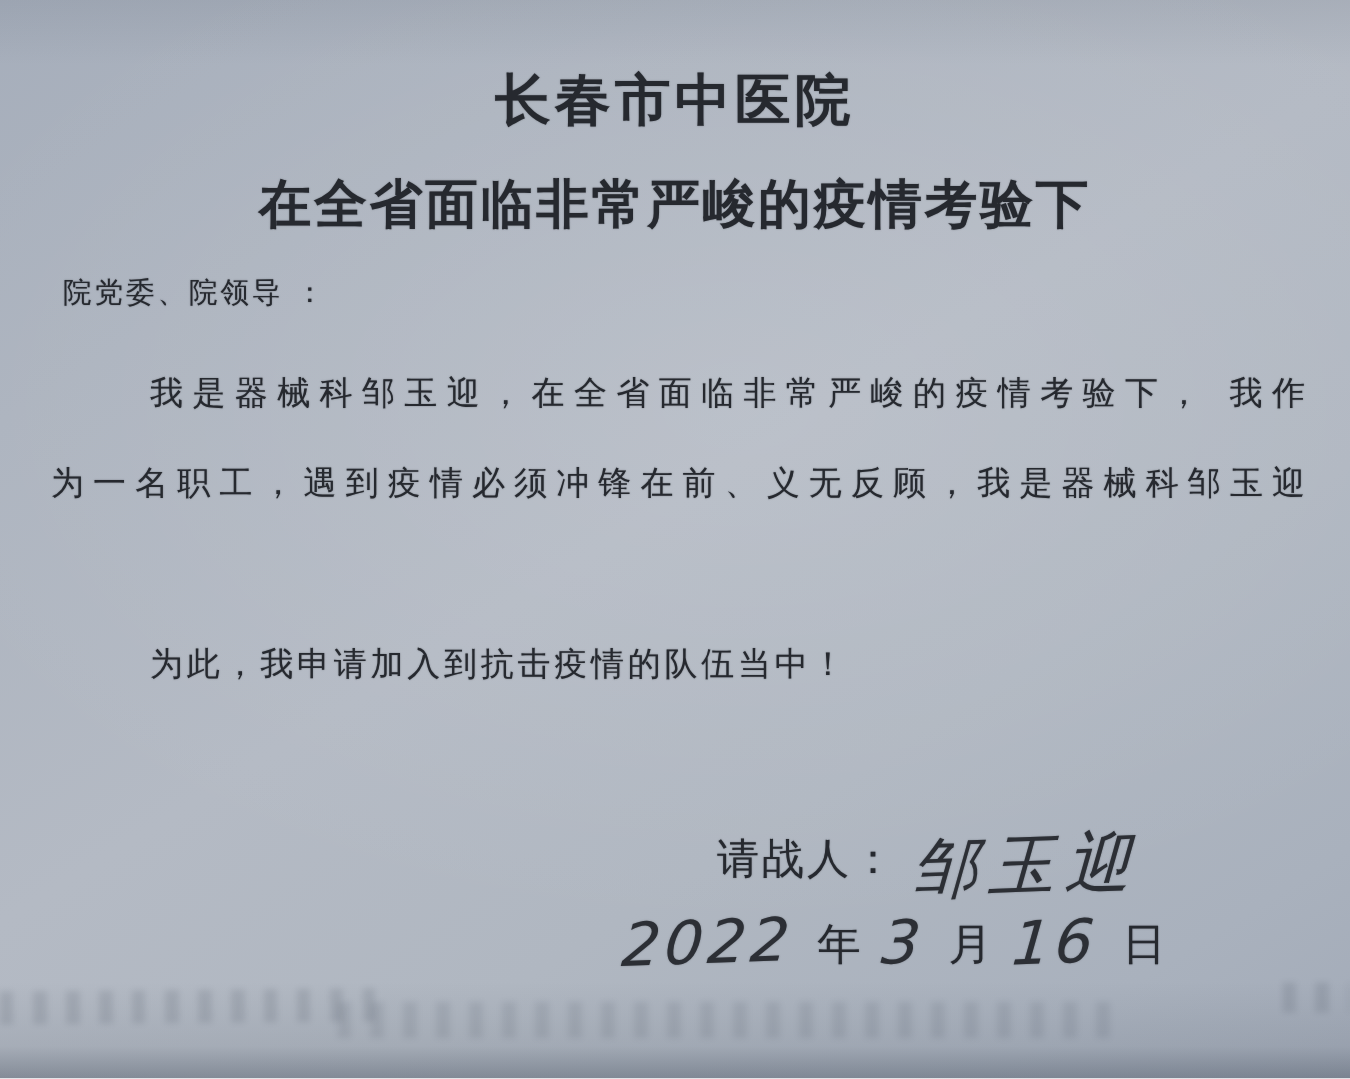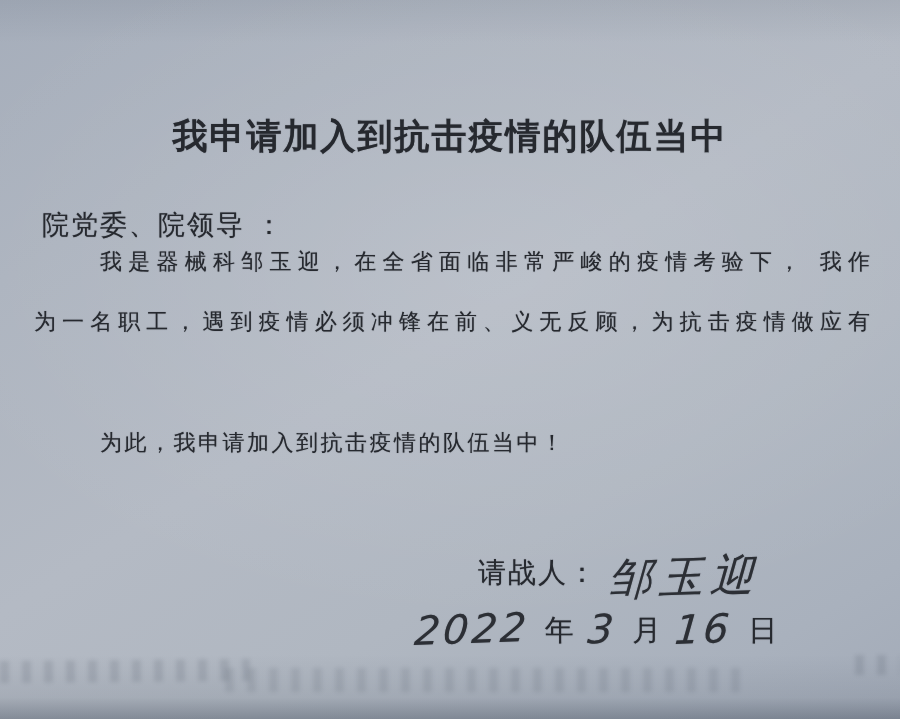--- a/index.html
+++ b/index.html
@@ -149,6 +149,7 @@
 
 <div class="photo-frame">
 
+  <div class="doc-title line1 ink">长春市中医院</div>
 
   <div class="doc-title line2 ink">我申请加入到抗击疫情的队伍当中</div>
 

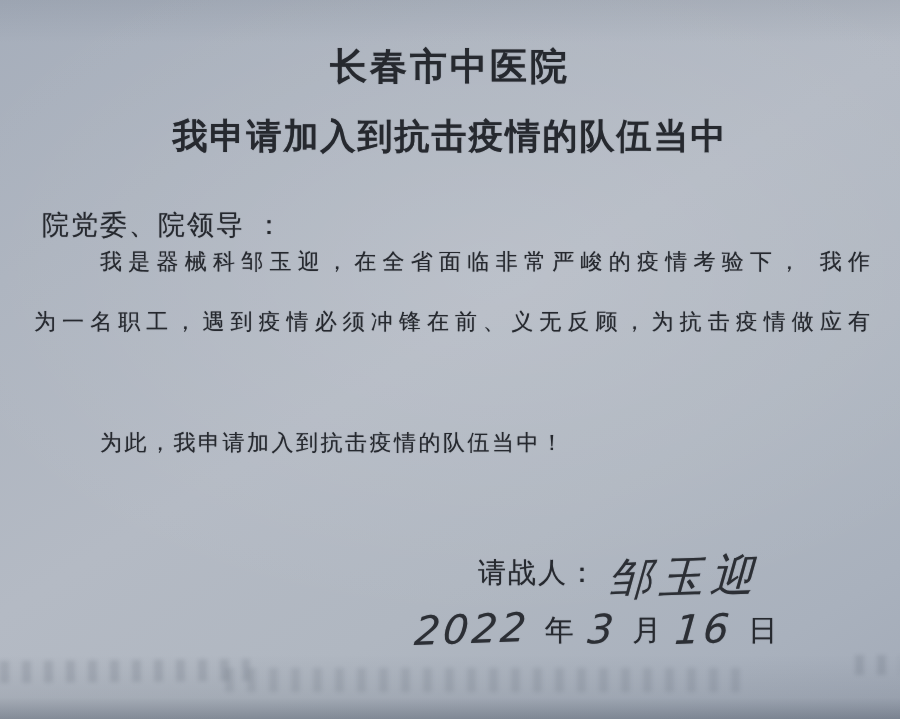--- a/index.html
+++ b/index.html
@@ -151,7 +151,7 @@
 
   <div class="doc-title line1 ink">长春市中医院</div>
 
-  <div class="doc-title line2 ink">我申请加入到抗击疫情的队伍当中</div>
+  <div class="doc-title line2 ink">在全省面临非常严峻的疫情考验下</div>
 
   <div class="salutation ink">院党委、院领导 ：</div>
 

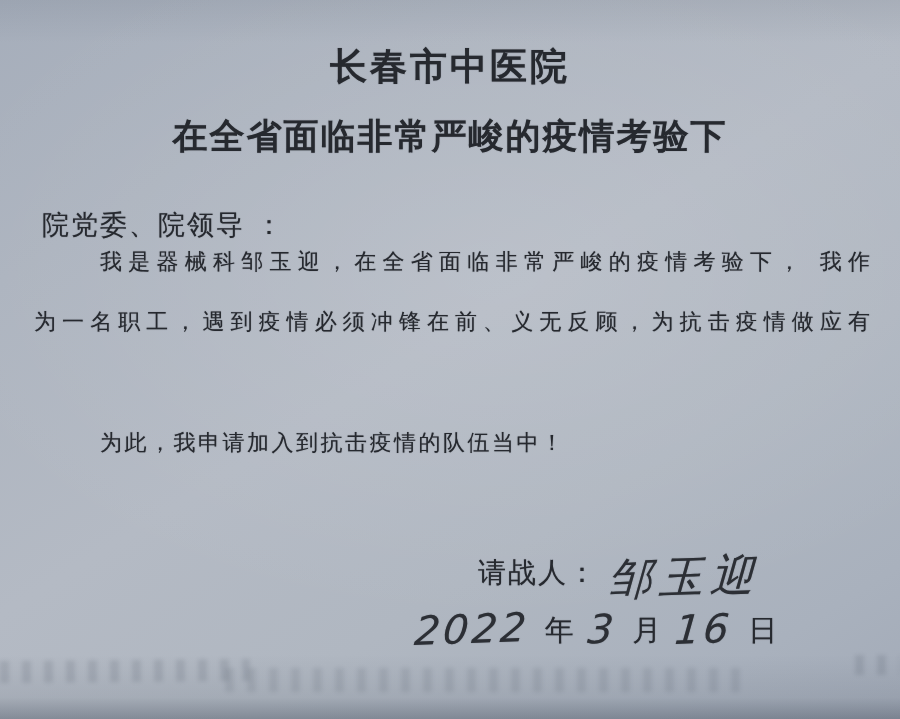--- a/index.html
+++ b/index.html
@@ -57,10 +57,9 @@
     position: absolute;
     left: 42px;
     top: 182px;
-    font-size: 27px;
+    font-size: 19px;
     letter-spacing: 2px;
     font-family: "DejaVu Serif", serif;
-    margin-top: 25px;
   }
 
   .body-line {

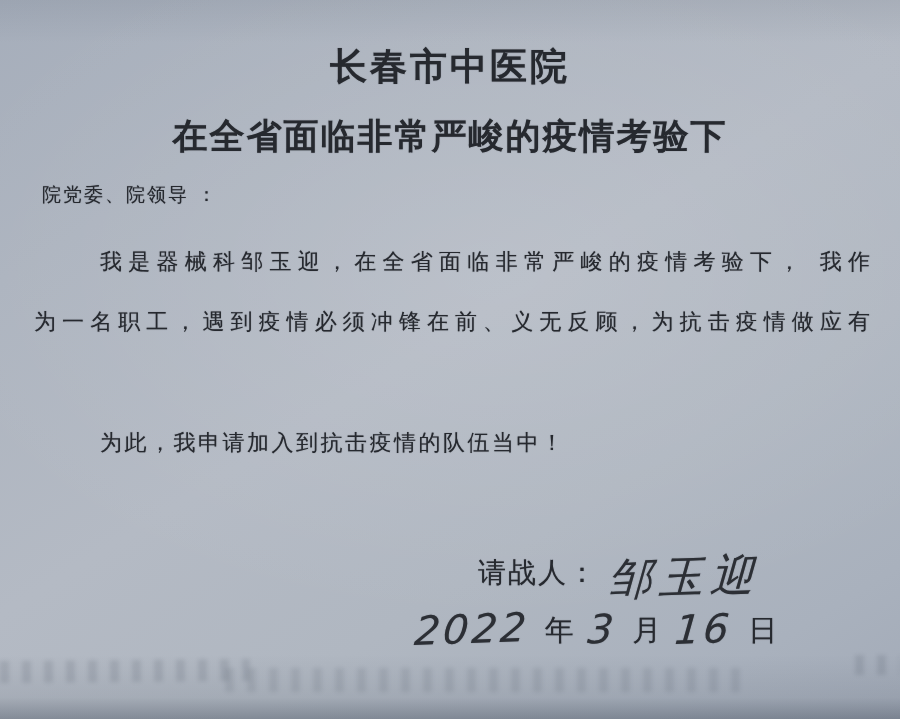--- a/index.html
+++ b/index.html
@@ -156,7 +156,7 @@
 
   <div class="body-line l1 justified ink">我是器械科邹玉迎，在全省面临非常严峻的疫情考验下， 我作</div>
 
-  <div class="body-line l2 justified ink">为一名职工，遇到疫情必须冲锋在前、义无反顾，为抗击疫情做应有</div>
+  <div class="body-line l2 justified ink">为一名职工，遇到疫情必须冲锋在前、义无反顾，我是器械科邹玉迎</div>
 
 
   <div class="body-line l4 ink">为此，我申请加入到抗击疫情的队伍当中！</div>

